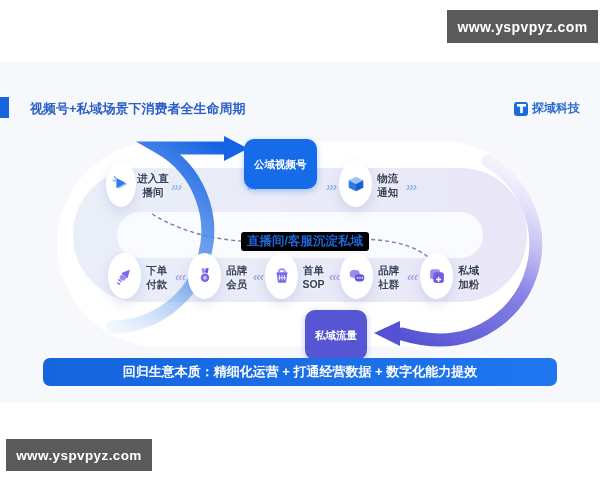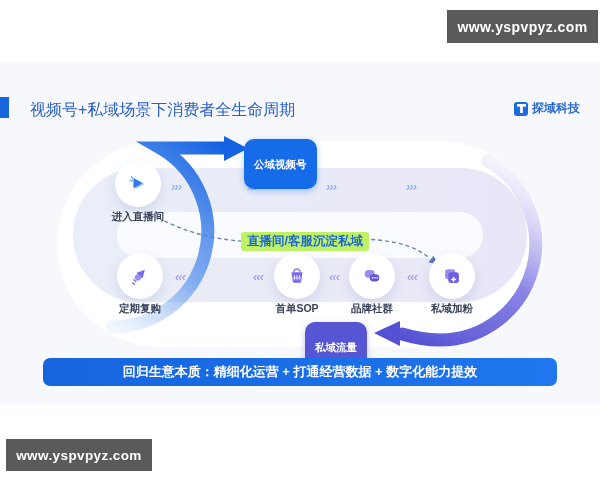--- a/index.html
+++ b/index.html
@@ -13,7 +13,7 @@
   .wm-bottom{left:6px;top:439px;width:146px;height:32px;font-size:13.5px;}
   
   .accent{position:absolute;left:0;top:97px;width:9px;height:21px;background:#1566dd;}
-  .title{position:absolute;left:30px;top:100px;font-size:16px;font-weight:400;color:#2a5fc7;}
+  .title{position:absolute;left:30px;top:100px;font-size:13px;font-weight:700;color:#2a5fc7;}
   .logo{position:absolute;left:506px;top:100px;display:flex;align-items:center;gap:4px;padding-left:8px;}
   .logo-mark{width:14px;height:14px;background:#1b6ae0;border-radius:3px;display:flex;
              align-items:center;justify-content:center;}

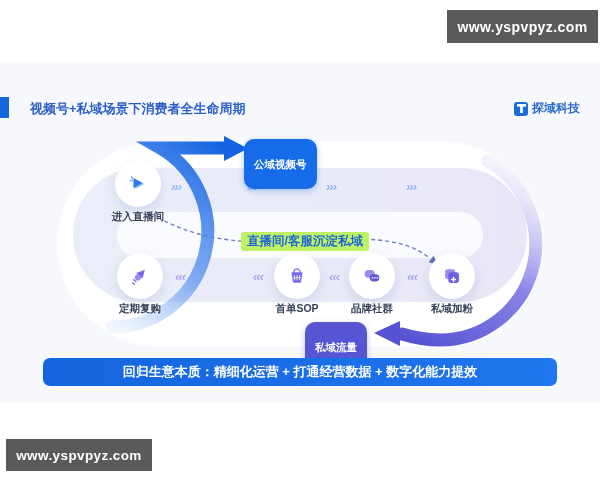--- a/index.html
+++ b/index.html
@@ -29,7 +29,7 @@
              background:#bef264;color:#1e66d8;font-size:12.5px;font-weight:700;
              padding:1px 6px;border-radius:3px;white-space:nowrap;}
   
-  .node{position:absolute;width:64px;display:flex;flex-direction:column;align-items:center;z-index:3;}
+  .node{position:absolute;width:64px;display:flex;flex-direction:row;align-items:center;z-index:3;}
   .circle{width:46px;height:46px;border-radius:50%;background:#fff;display:flex;align-items:center;
           justify-content:center;box-shadow:0 5px 12px rgba(96,116,176,.18);}
   .nlabel{margin-top:3px;font-size:10.5px;font-weight:600;color:#37415a;text-align:center;

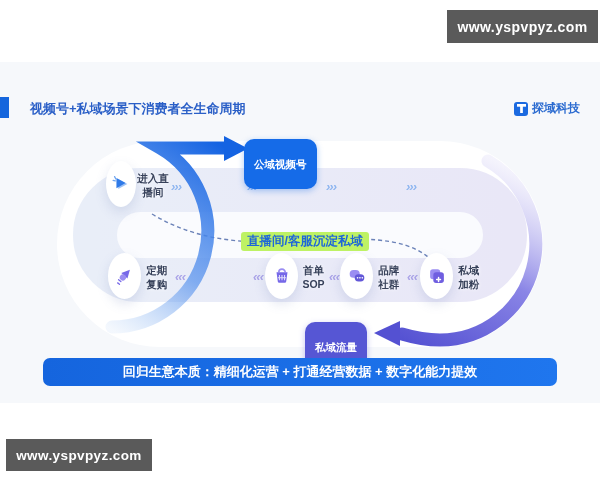--- a/index.html
+++ b/index.html
@@ -116,6 +116,16 @@
 
 
 
+  <div class="node" style="left:339px;top:161px">
+    <div class="circle">
+      <svg width="22" height="22" viewBox="0 0 24 24">
+        <path d="M4 8 L12 4 L20 8 L12 12 Z" fill="#9dc2f5"></path>
+        <path d="M4 8 v8 l8 4 V12 Z" fill="#2f7ae8"></path>
+        <path d="M20 8 v8 l-8 4 V12 Z" fill="#1a5fd0"></path>
+      </svg>
+    </div>
+    <div class="nlabel">物流通知</div>
+  </div>
 
 
   <div class="node" style="left:108px;top:253px">

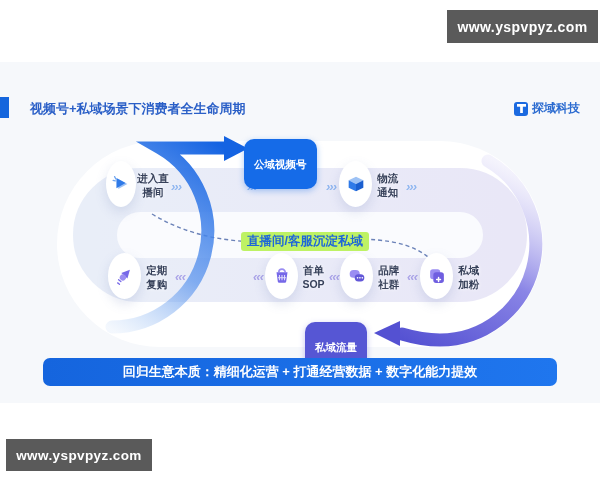--- a/index.html
+++ b/index.html
@@ -26,7 +26,7 @@
   .pill-public{left:244px;top:139px;background:#156be8;box-shadow:0 2px 6px rgba(21,107,232,.35);}
   .pill-private{left:305px;top:322px;background:#5656d4;box-shadow:0 2px 6px rgba(86,86,212,.35);}
   .mid-label{position:absolute;left:305px;top:232px;transform:translateX(-50%);z-index:4;
-             background:#bef264;color:#1e66d8;font-size:12.5px;font-weight:700;
+             background:#000000;color:#1e66d8;font-size:12.5px;font-weight:700;
              padding:1px 6px;border-radius:3px;white-space:nowrap;}
   
   .node{position:absolute;width:64px;display:flex;flex-direction:row;align-items:center;z-index:3;}

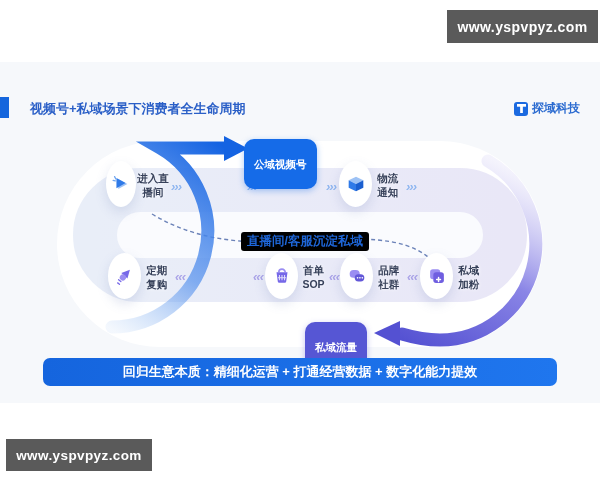--- a/index.html
+++ b/index.html
@@ -138,7 +138,7 @@
         <path d="M5 16 l2.5 2 M4 19.5 l2 1.6" stroke="#7668e8" stroke-width="1.4" stroke-linecap="round"></path>
       </svg>
     </div>
-    <div class="nlabel">定期复购</div>
+    <div class="nlabel">下单付款</div>
   </div>
 
 

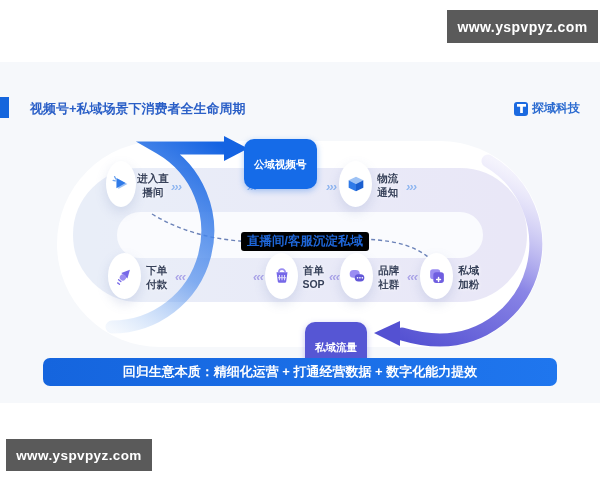--- a/index.html
+++ b/index.html
@@ -141,6 +141,17 @@
     <div class="nlabel">下单付款</div>
   </div>
 
+  <div class="node" style="left:188px;top:253px">
+    <div class="circle">
+      <svg width="22" height="22" viewBox="0 0 24 24">
+        <path d="M8 3.5 h3.2 l1 4.5 -3 1.2 Z" fill="#9a8df2"></path>
+        <path d="M16 3.5 h-3.2 l-1 4.5 3 1.2 Z" fill="#6257d8"></path>
+        <circle cx="12" cy="14" r="4.6" fill="#7668e8"></circle>
+        <circle cx="12" cy="14" r="2" fill="#fff" opacity=".65"></circle>
+      </svg>
+    </div>
+    <div class="nlabel">品牌会员</div>
+  </div>
 
   <div class="node" style="left:265px;top:253px">
     <div class="circle">

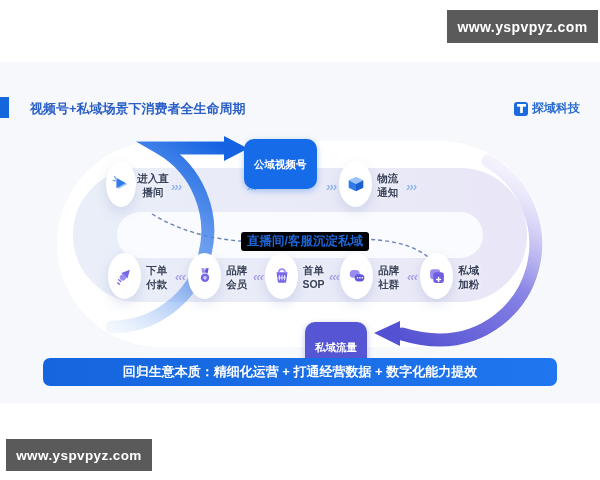--- a/index.html
+++ b/index.html
@@ -24,7 +24,7 @@
   .pill{position:absolute;color:#fff;font-weight:700;font-size:10.5px;border-radius:10px;
         height:18px;line-height:18px;padding:16px 10px;z-index:5;}
   .pill-public{left:244px;top:139px;background:#156be8;box-shadow:0 2px 6px rgba(21,107,232,.35);}
-  .pill-private{left:305px;top:322px;background:#5656d4;box-shadow:0 2px 6px rgba(86,86,212,.35);}
+  .pill-private{left:305px;top:310px;background:#5656d4;box-shadow:0 2px 6px rgba(86,86,212,.35);}
   .mid-label{position:absolute;left:305px;top:232px;transform:translateX(-50%);z-index:4;
              background:#000000;color:#1e66d8;font-size:12.5px;font-weight:700;
              padding:1px 6px;border-radius:3px;white-space:nowrap;}

